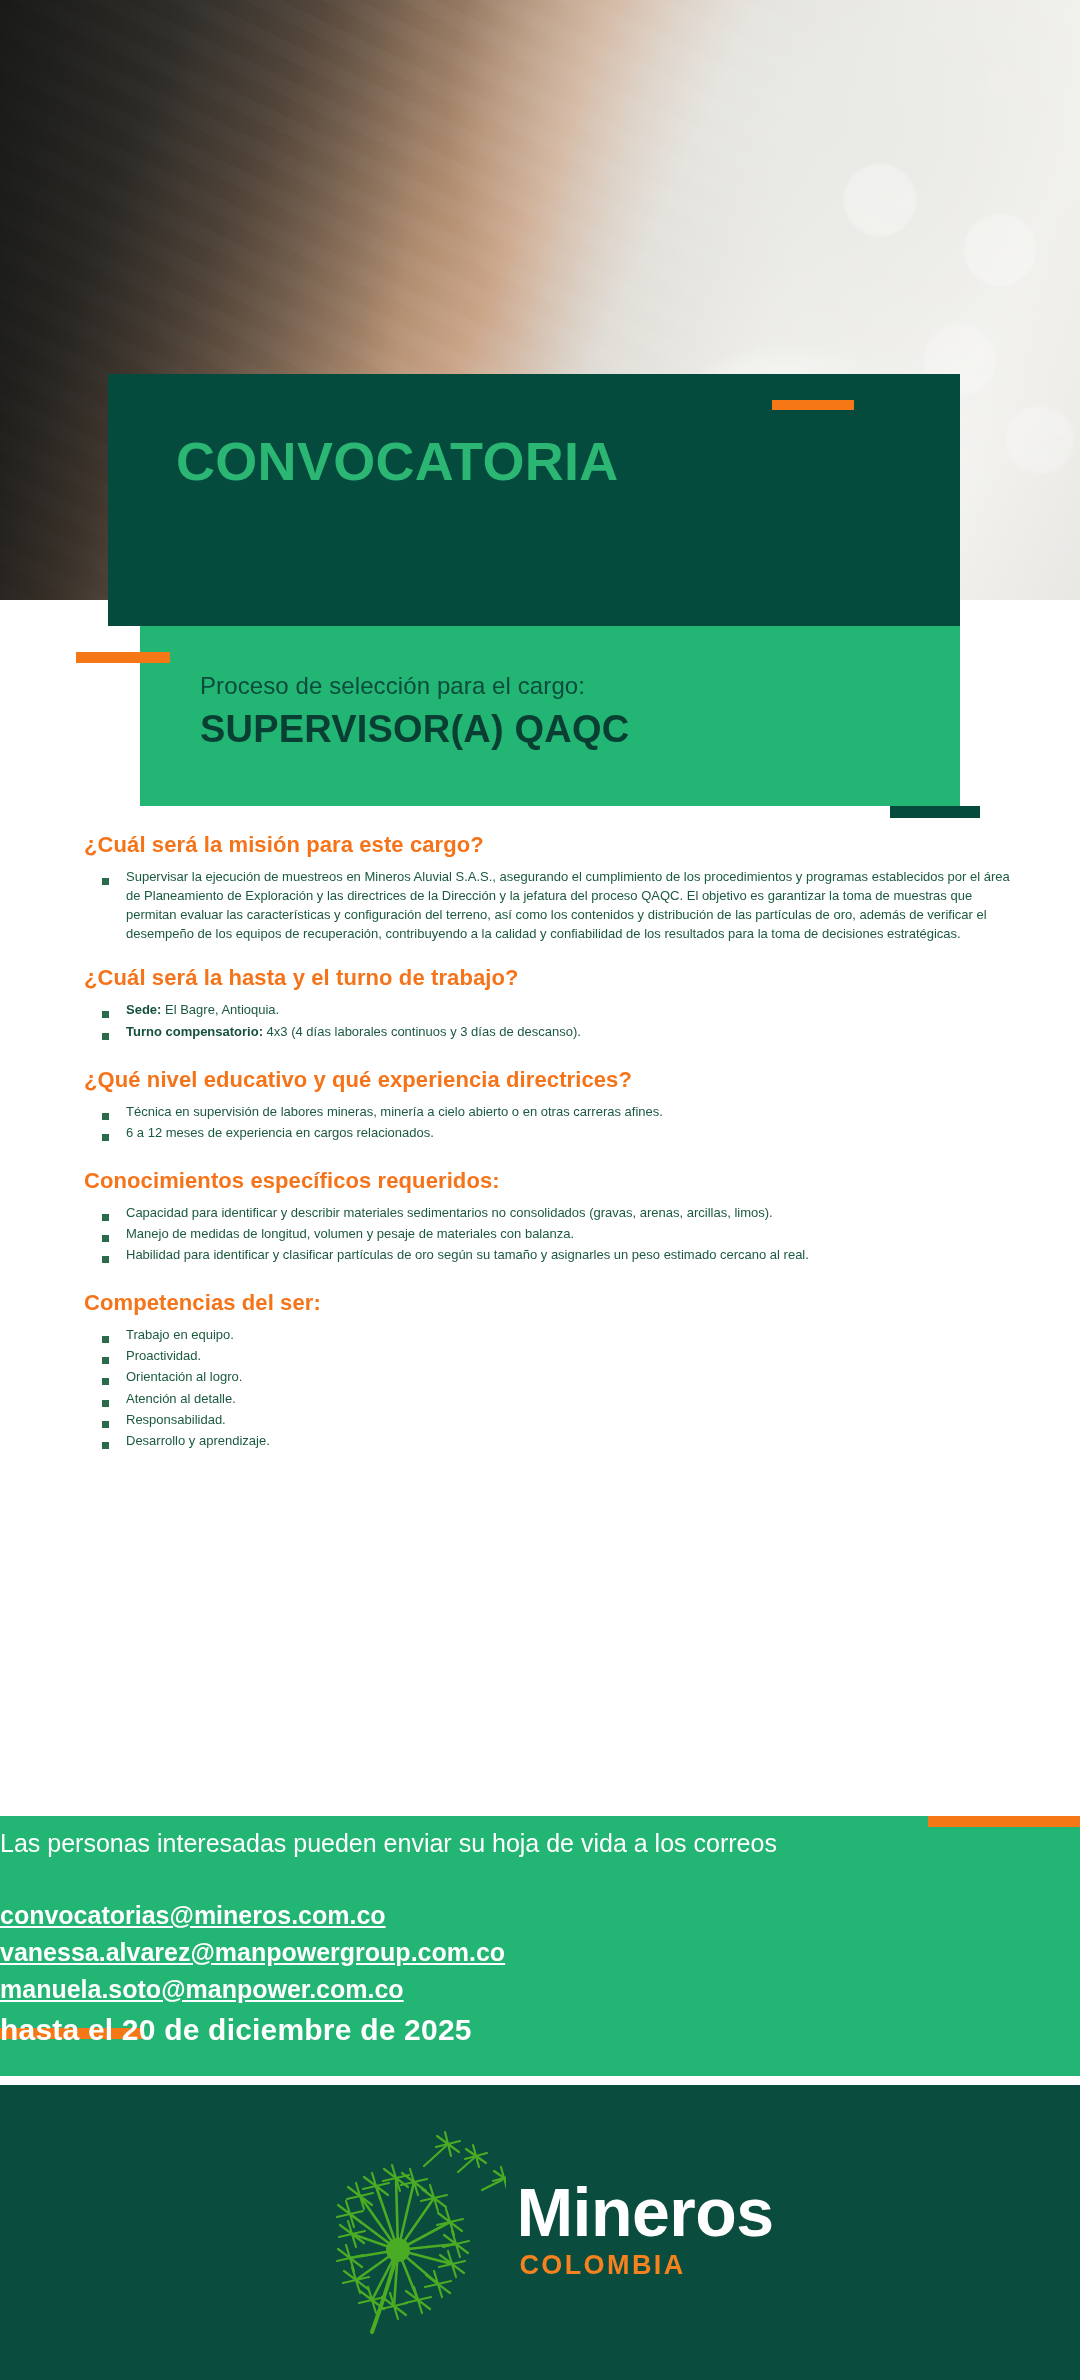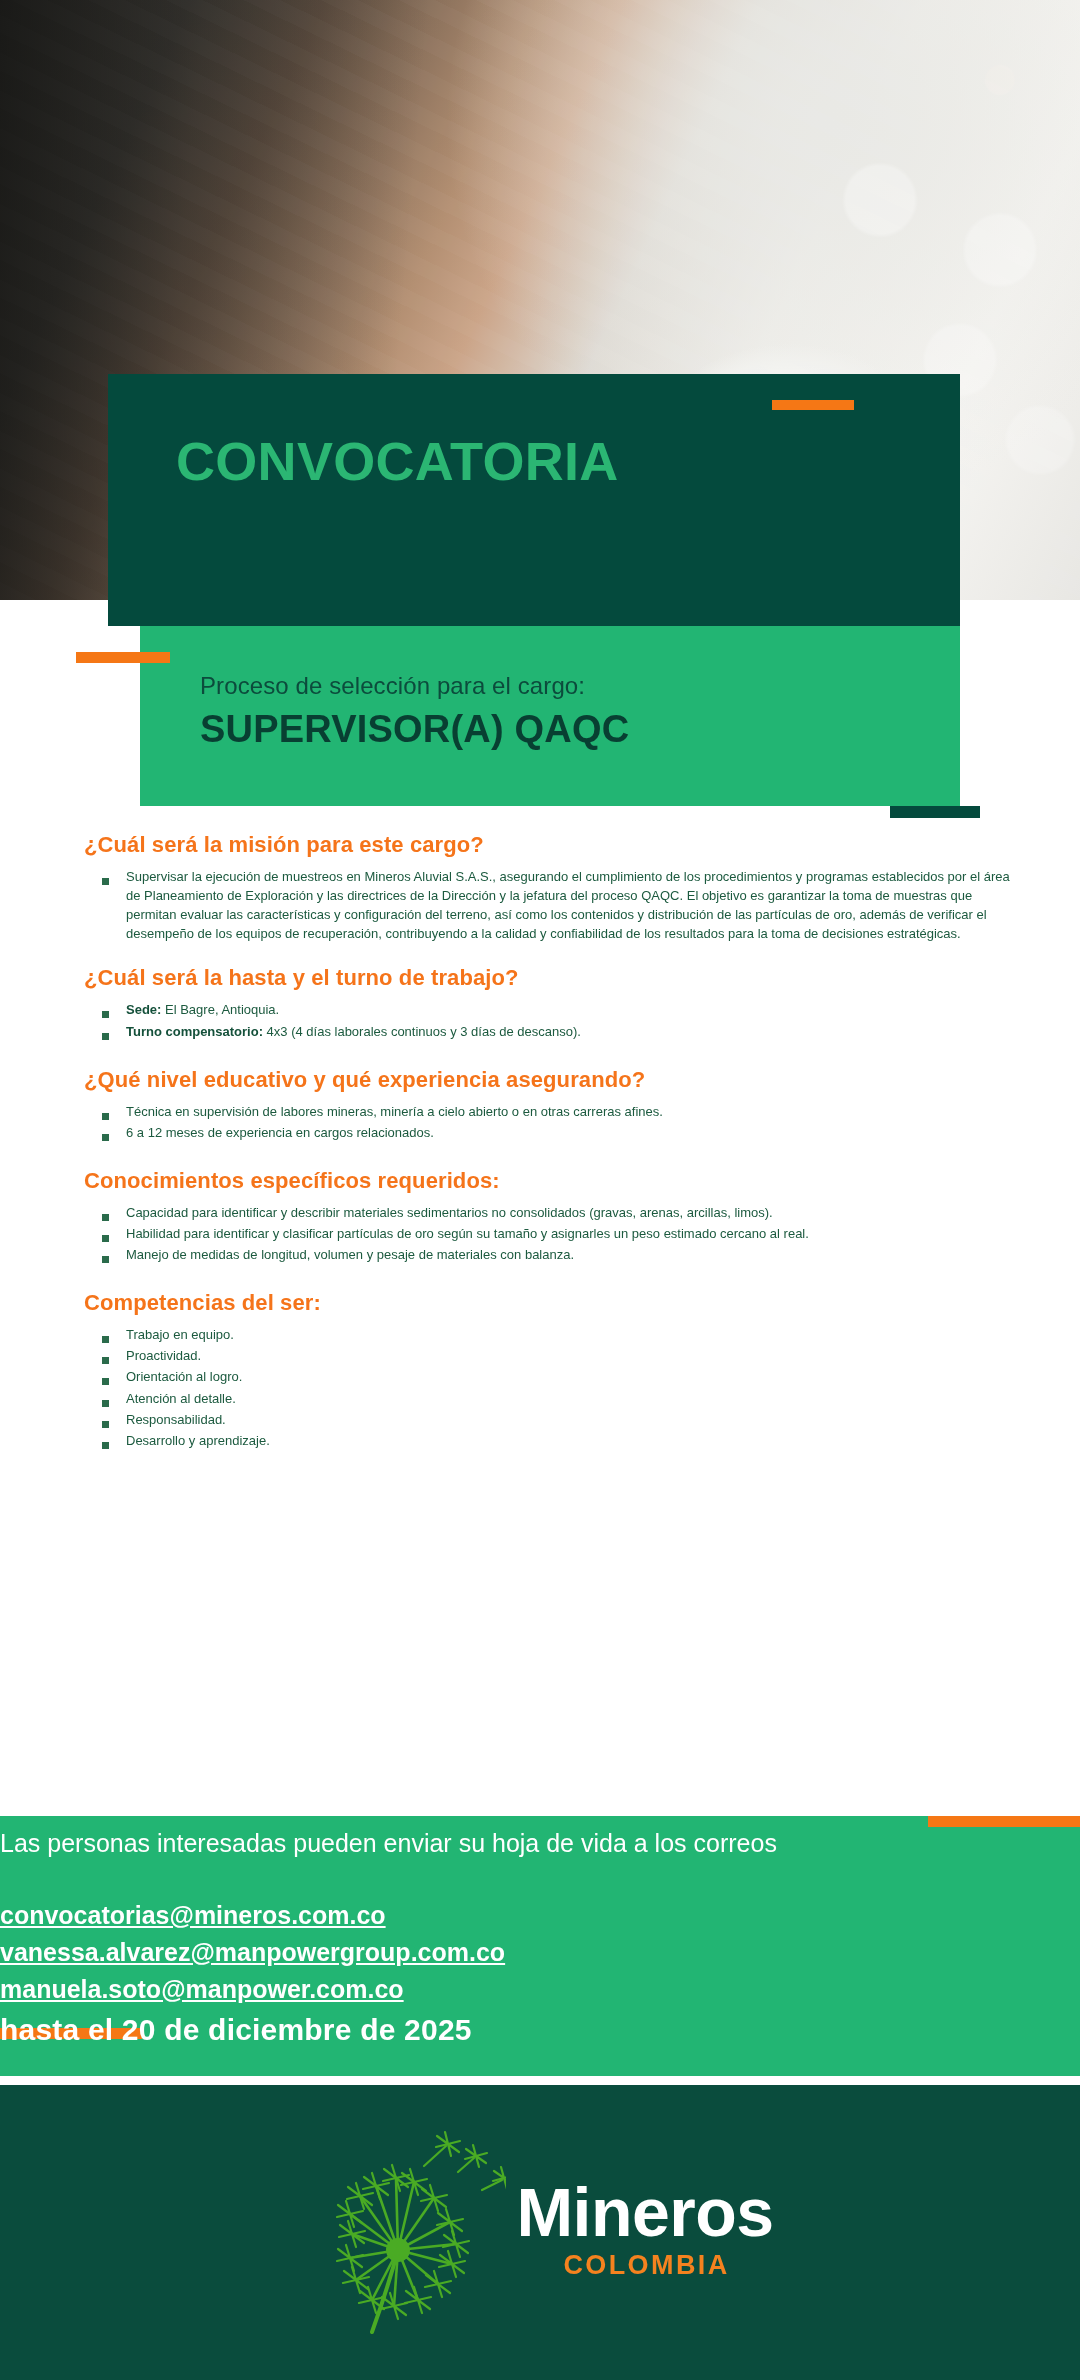--- a/index.html
+++ b/index.html
@@ -268,7 +268,7 @@
     </div>
 
     <div class="sec nivel">
-      <div class="sec-head">¿Qué nivel educativo y qué experiencia asegurando?</div>
+      <div class="sec-head">¿Qué nivel educativo y qué experiencia directrices?</div>
       <ul class="bullets">
         <li>Técnica en supervisión de labores mineras, minería a cielo abierto o en otras carreras afines.</li>
         <li>6 a 12 meses de experiencia en cargos relacionados.</li>

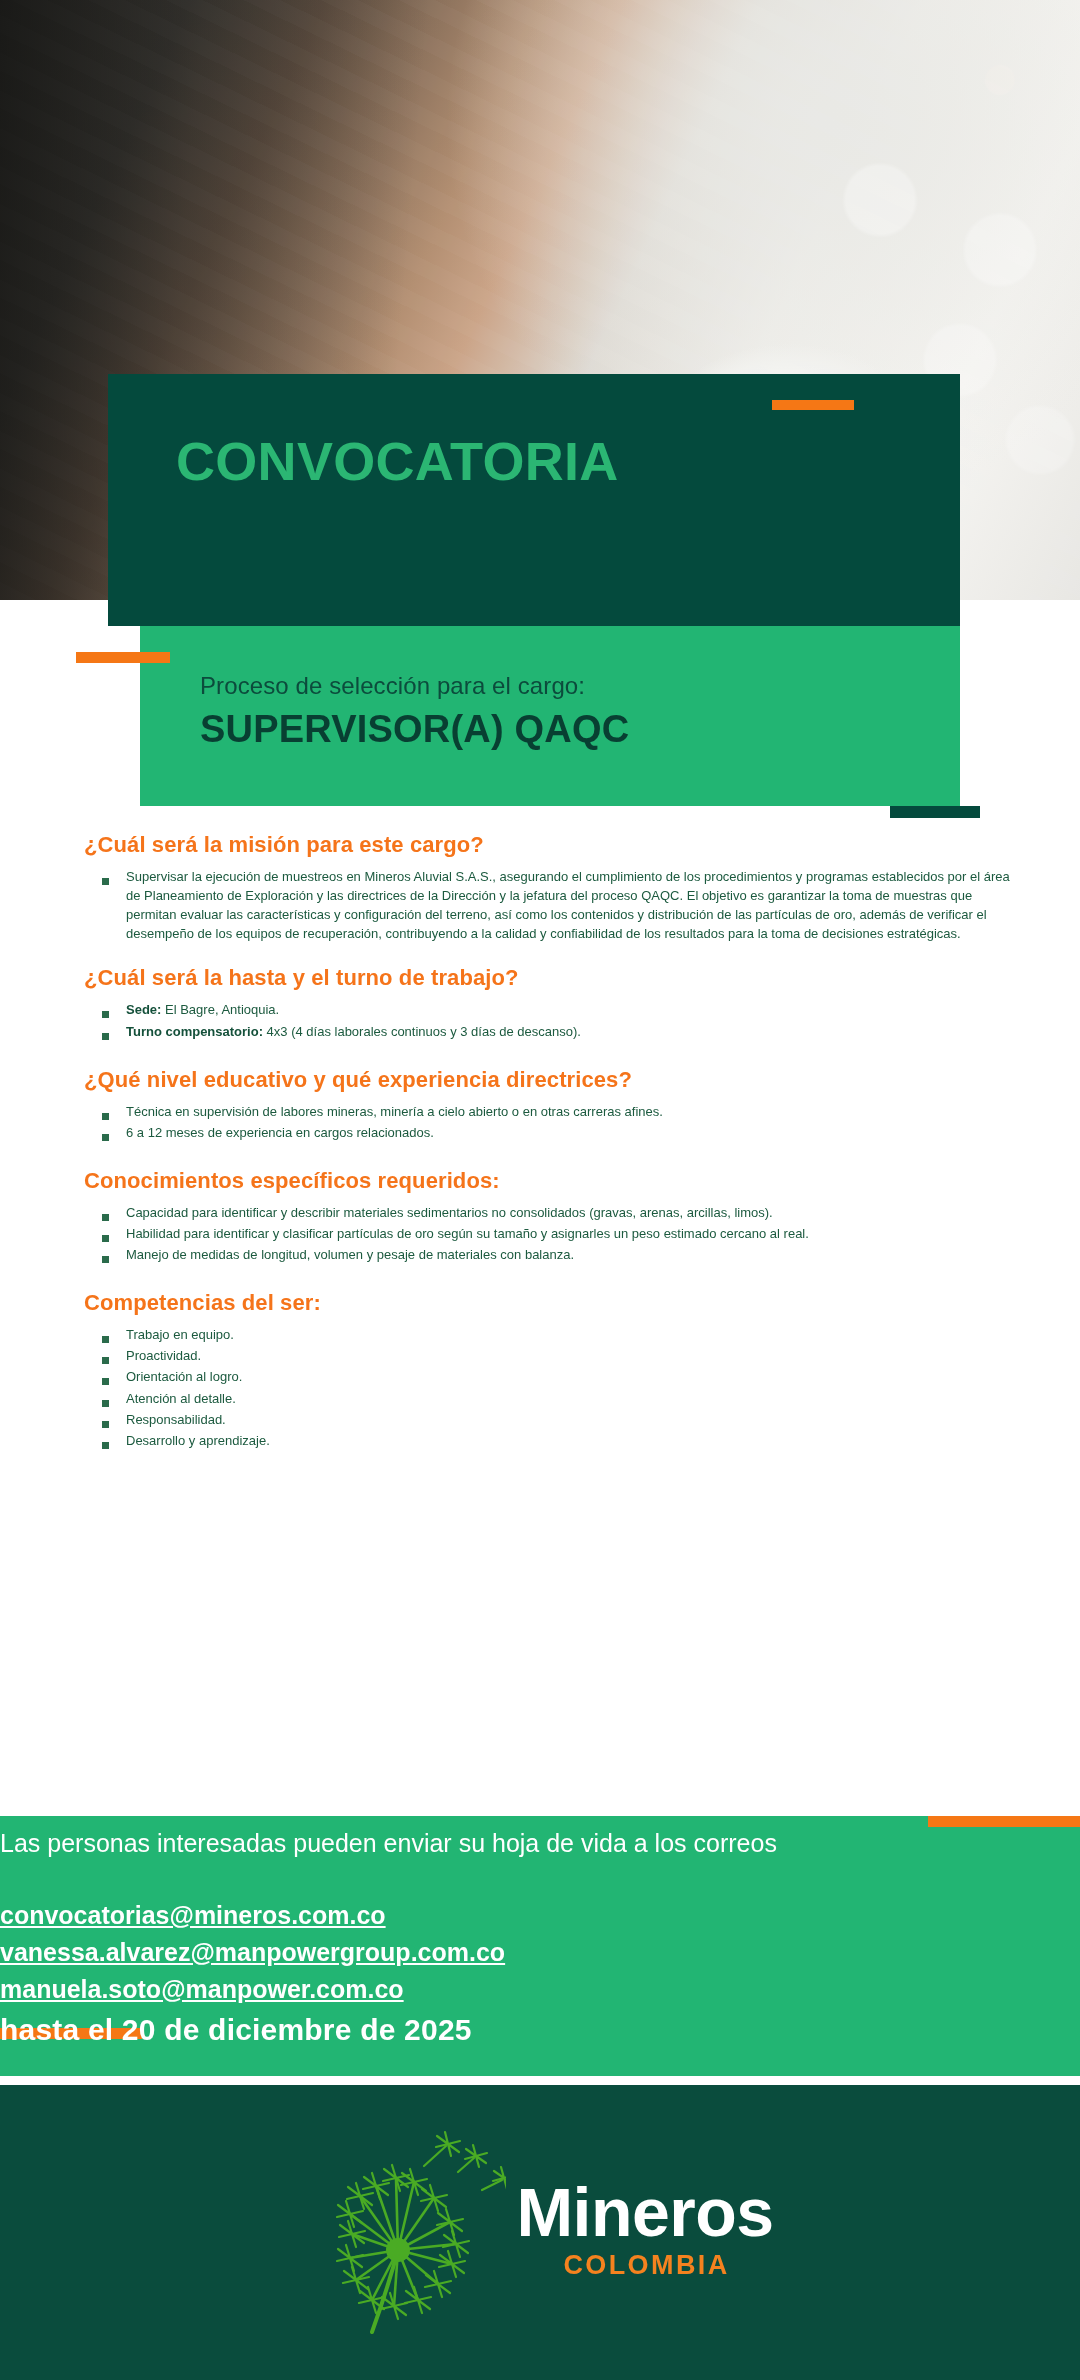--- a/index.html
+++ b/index.html
@@ -279,8 +279,8 @@
       <div class="sec-head">Conocimientos específicos requeridos:</div>
       <ul class="bullets">
         <li>Capacidad para identificar y describir materiales sedimentarios no consolidados (gravas, arenas, arcillas, limos).</li>
+        <li>Manejo de medidas de longitud, volumen y pesaje de materiales con balanza.</li>
         <li>Habilidad para identificar y clasificar partículas de oro según su tamaño y asignarles un peso estimado cercano al real.</li>
-        <li>Manejo de medidas de longitud, volumen y pesaje de materiales con balanza.</li>
       </ul>
     </div>
 

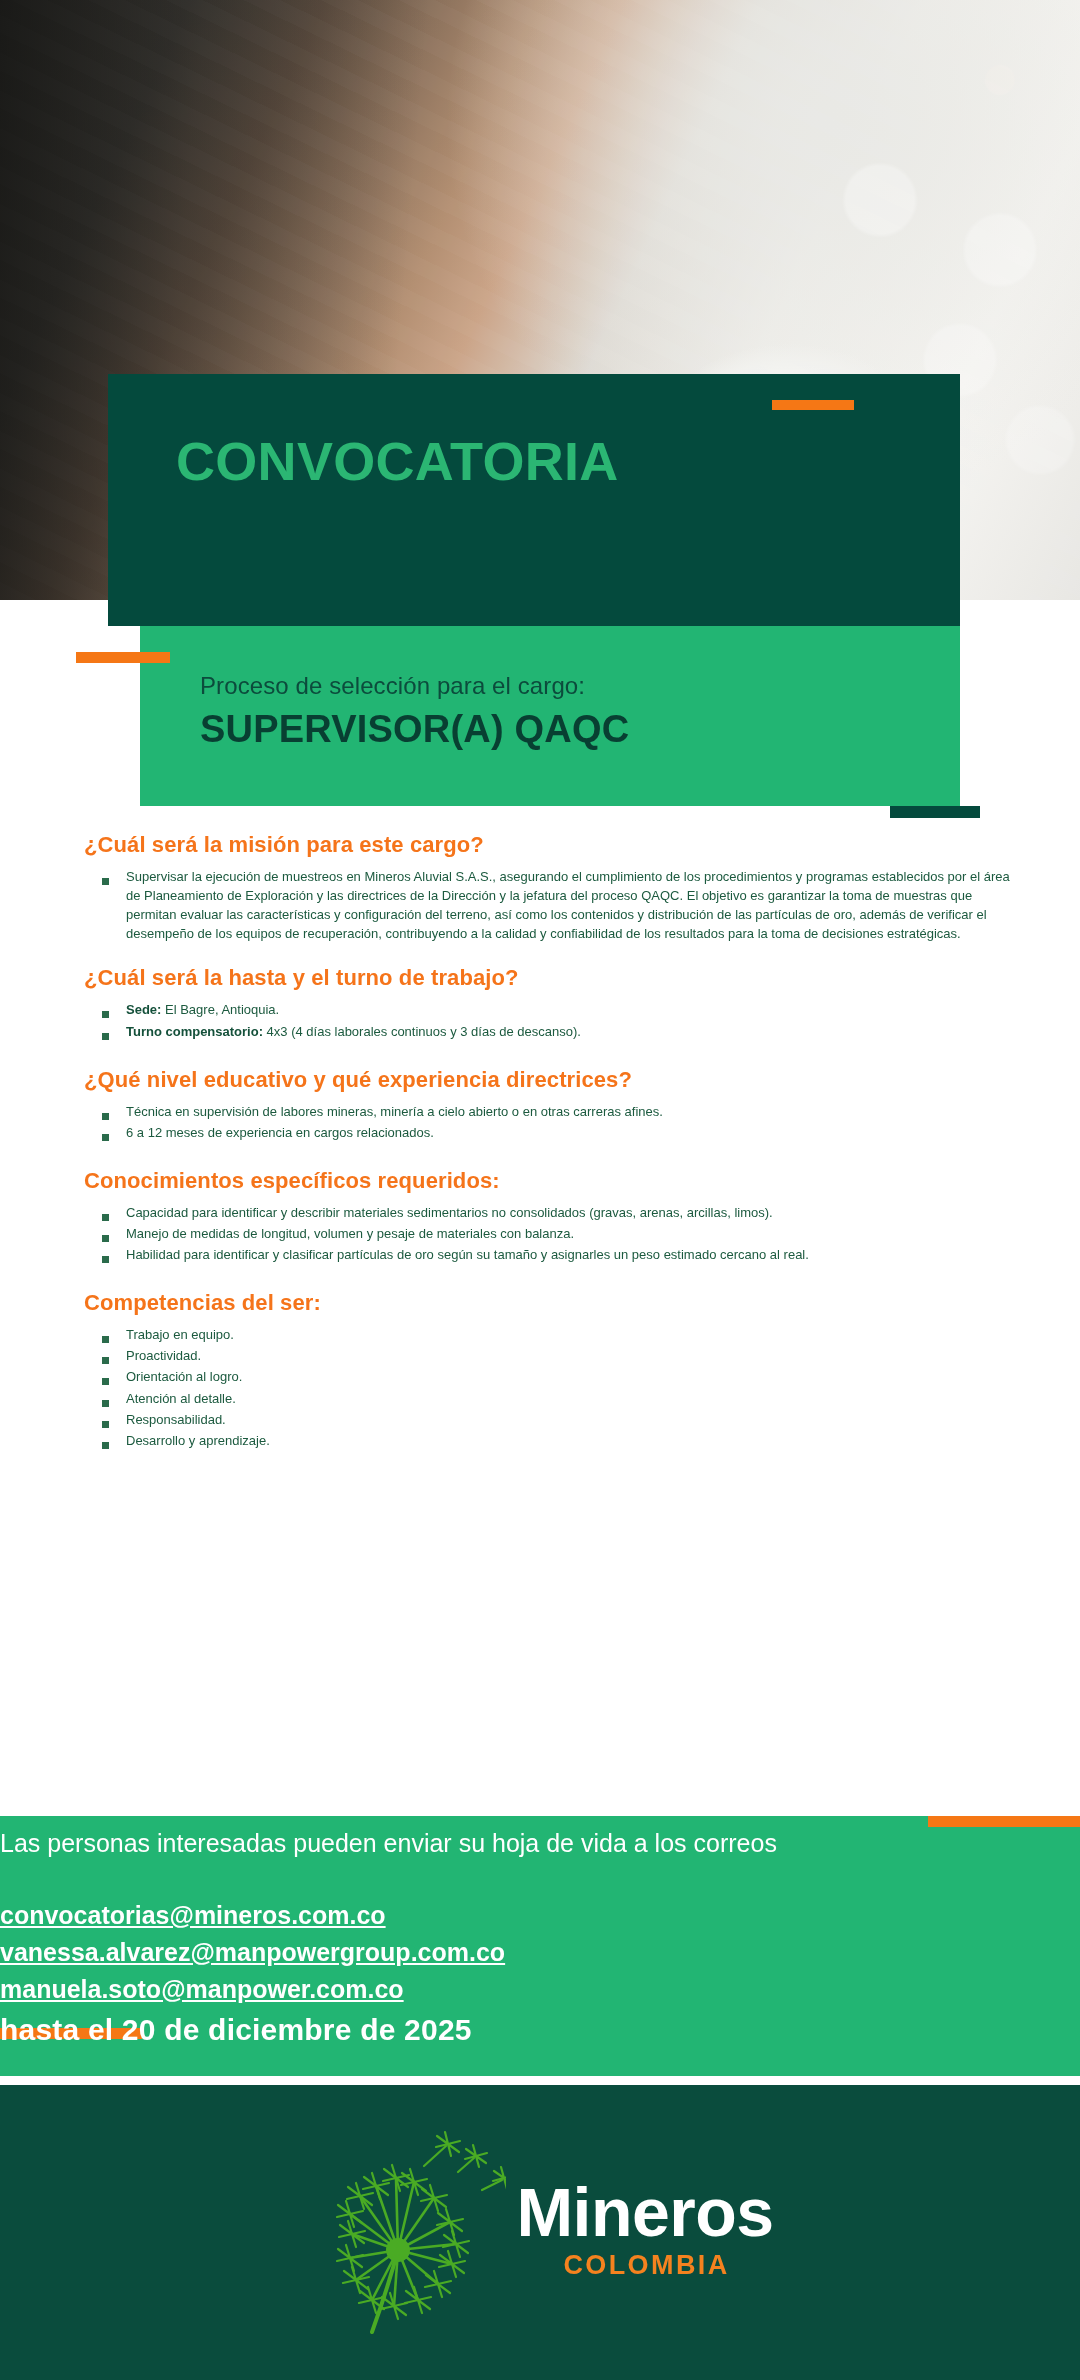--- a/index.html
+++ b/index.html
@@ -210,7 +210,7 @@
     align-items: center;
     justify-content: center;
   }
-  .logo-wrap { display: flex; align-items: center; gap: 10px; text-align: center; }
+  .logo-wrap { display: flex; align-items: center; gap: 10px; }
   .logo-text { padding-bottom: 4px; }
   .logo-name {
     color: #ffffff;

